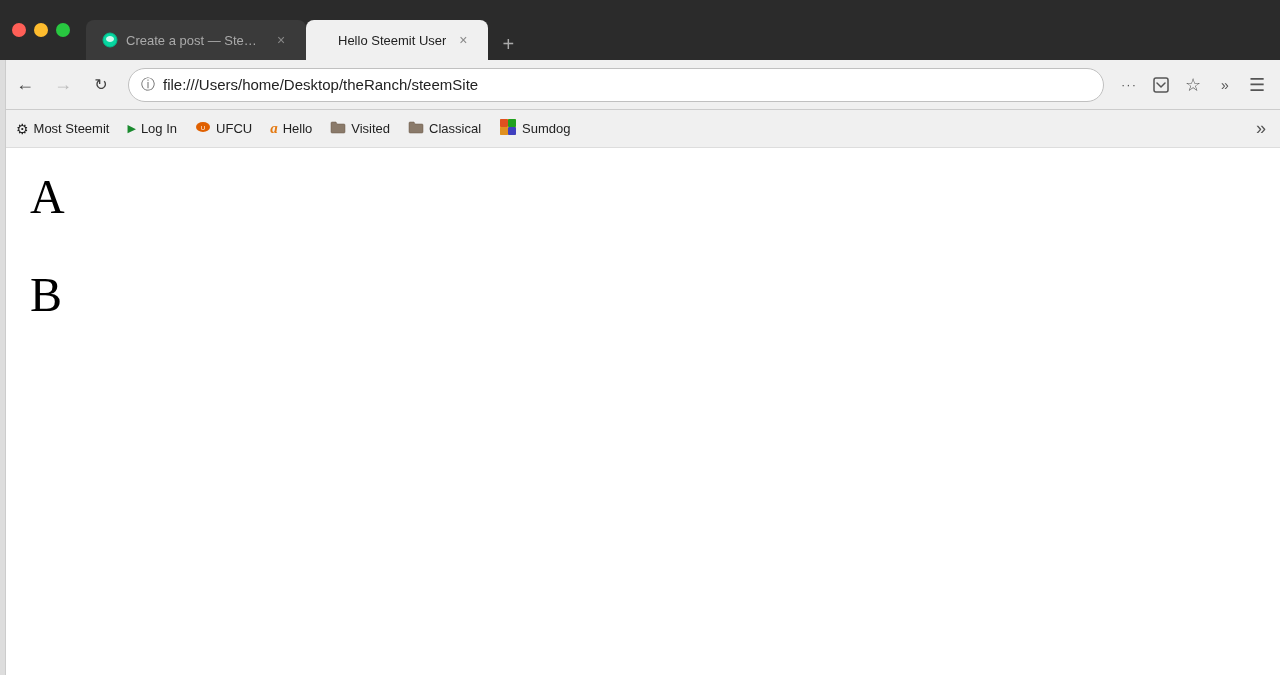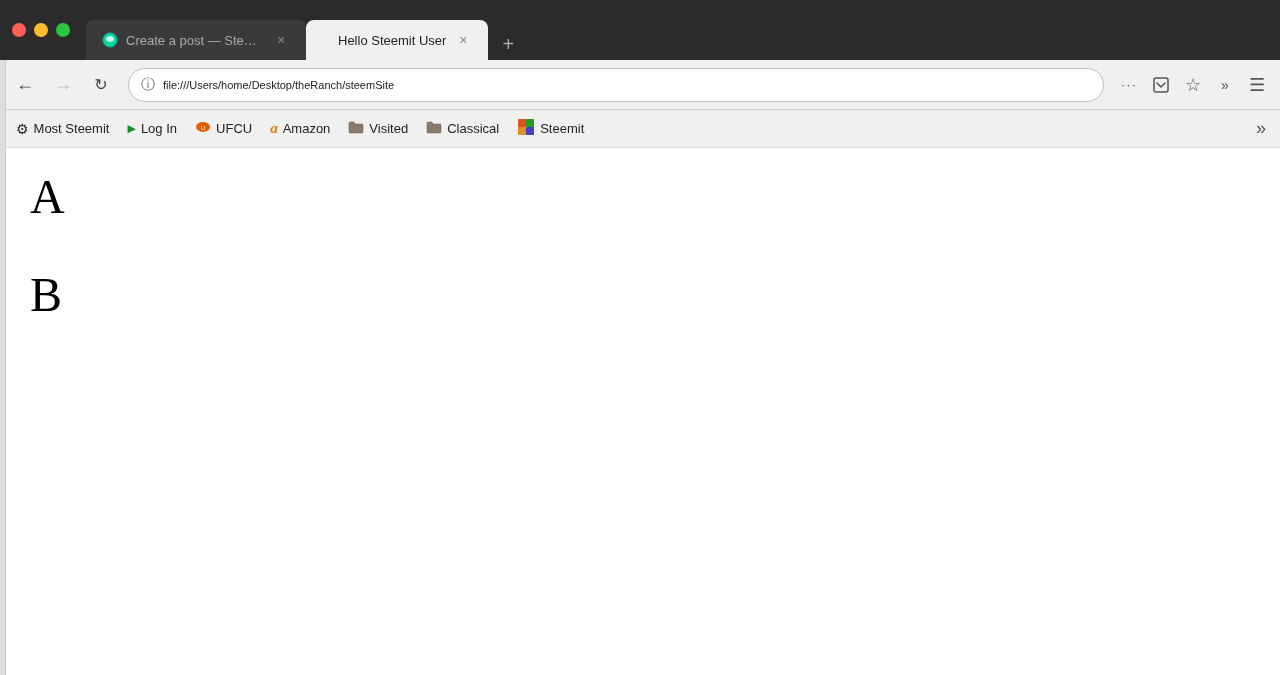--- a/index.html
+++ b/index.html
@@ -147,7 +147,7 @@
       flex: 1;
       border: none;
       outline: none;
-      font-size: 11px;
+      font-size: 15px;
       color: #222;
       background: transparent;
     }

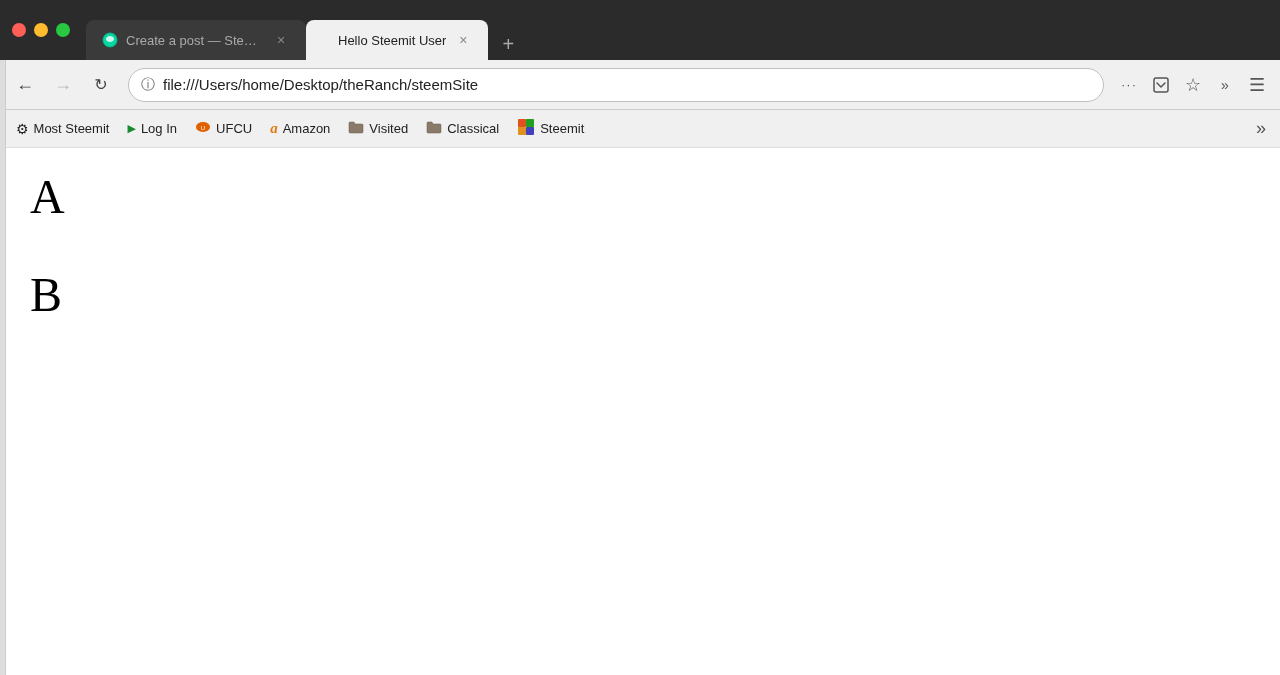--- a/index.html
+++ b/index.html
@@ -318,7 +318,7 @@
 
     <div class="bookmark-item">
       <span class="bookmark-icon" style="font-size:15px; font-family: Georgia, serif; font-style:italic; color:#e47911; font-weight:bold;">a</span>
-      <span>Amazon</span>
+      <span>Hello</span>
     </div>
 
     <div class="bookmark-item">

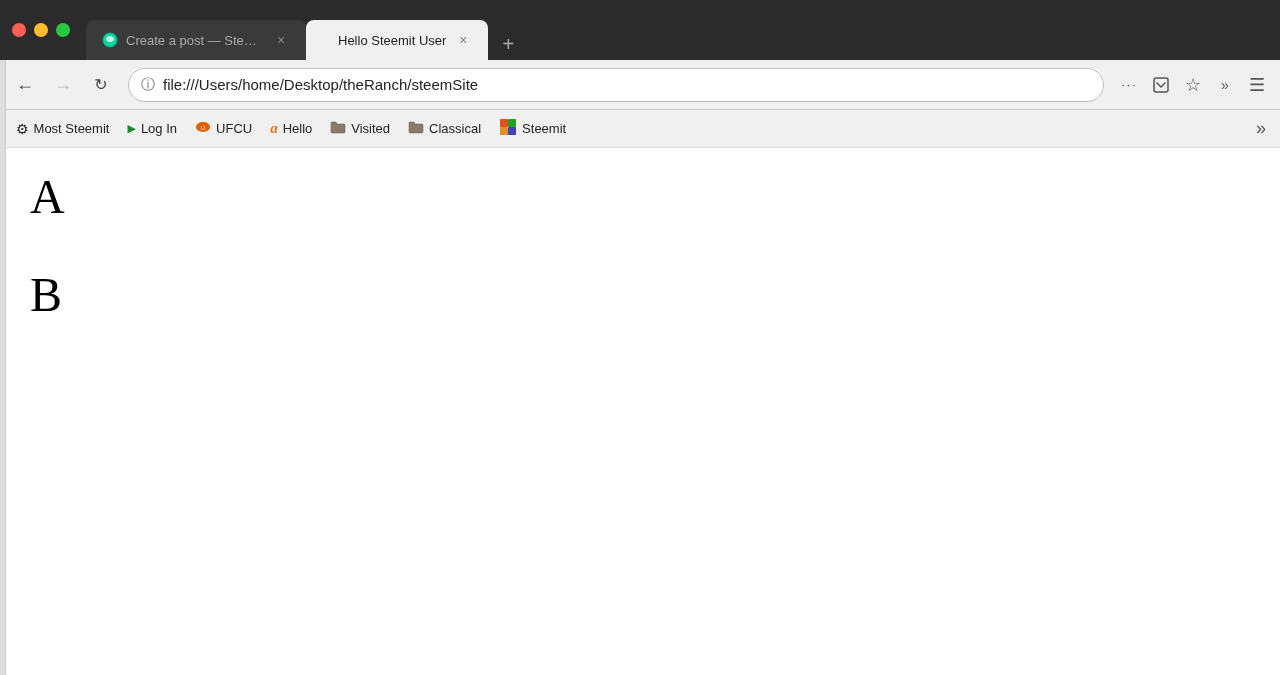--- a/index.html
+++ b/index.html
@@ -349,7 +349,7 @@
           <rect x="1" y="9" width="8" height="8" rx="1" fill="#e09020"></rect>
         </svg>
       </span>
-      <span>Steemit</span>
+      <span>Sumdog</span>
     </div>
 
     <div class="bookmarks-overflow">

